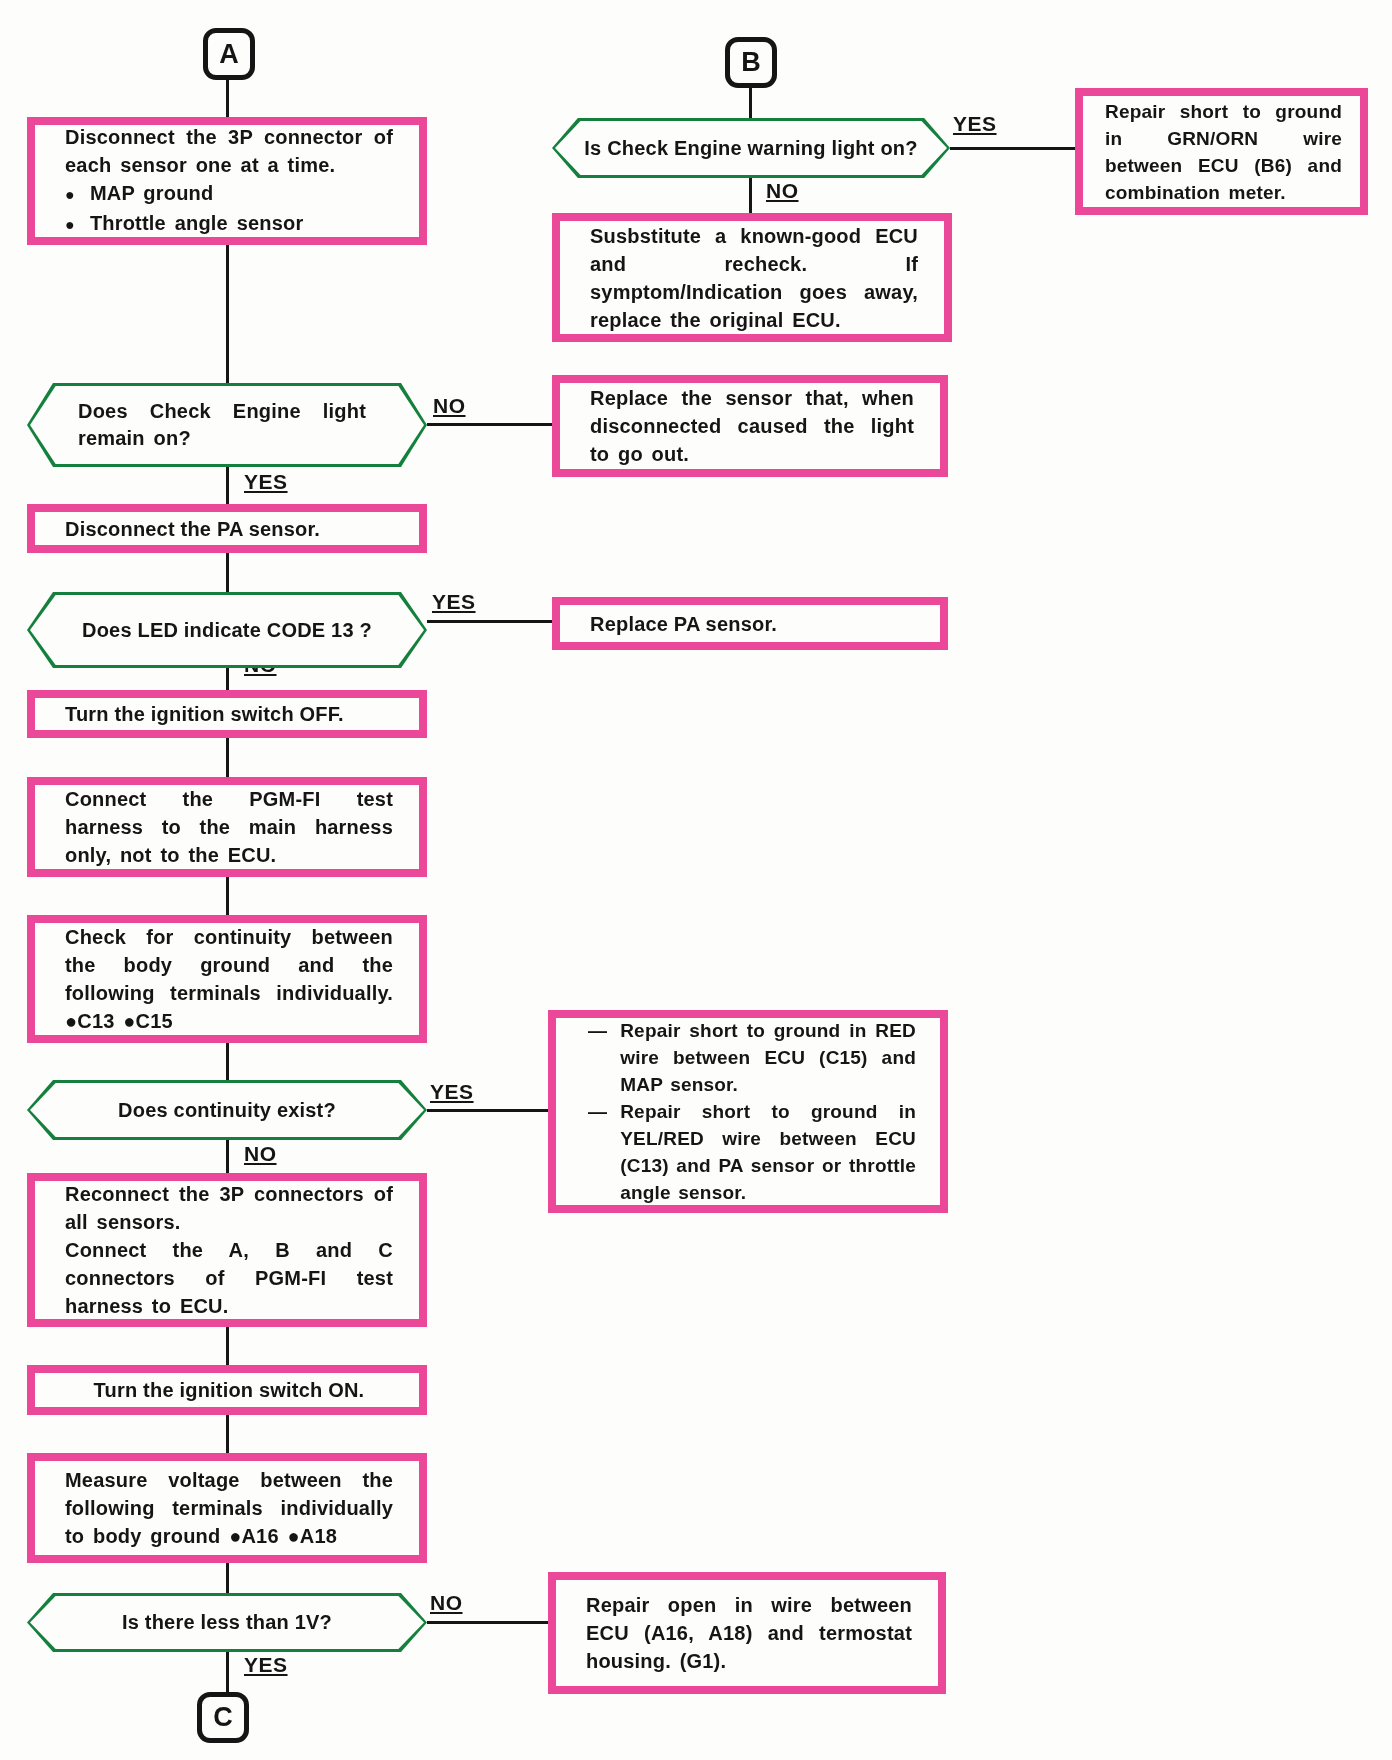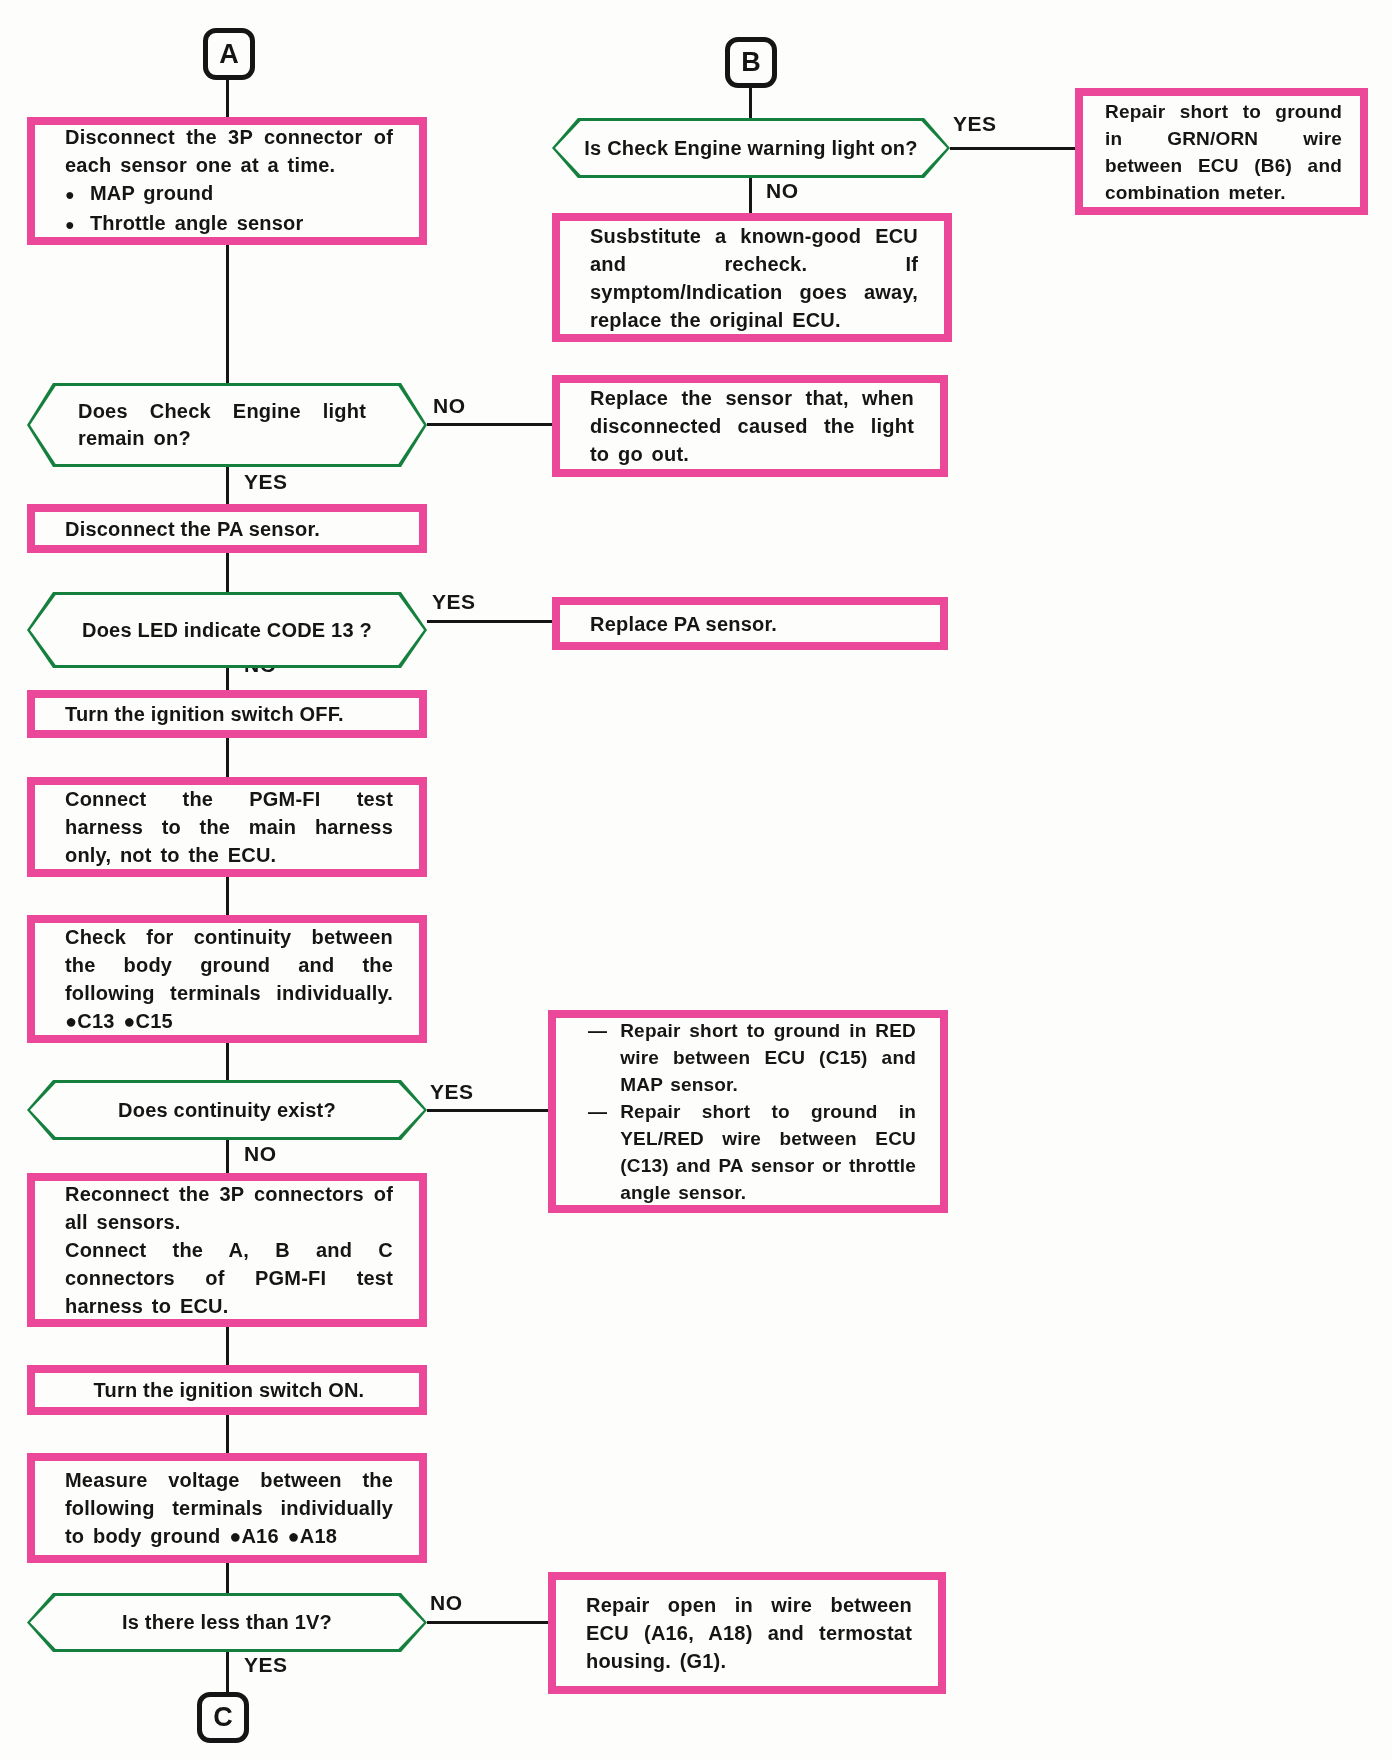--- a/index.html
+++ b/index.html
@@ -37,7 +37,7 @@
     background:#fdfdfb;display:flex;align-items:center;justify-content:center;font-size:27px;
   }
   .edge{position:absolute;background:#151515;}
-  .lab{position:absolute;font-size:21px;letter-spacing:.5px;line-height:24px;}
+  .lab{position:absolute;font-size:21px;letter-spacing:.5px;line-height:24px;text-decoration:underline;}
 </style>
 </head>
 <body>

